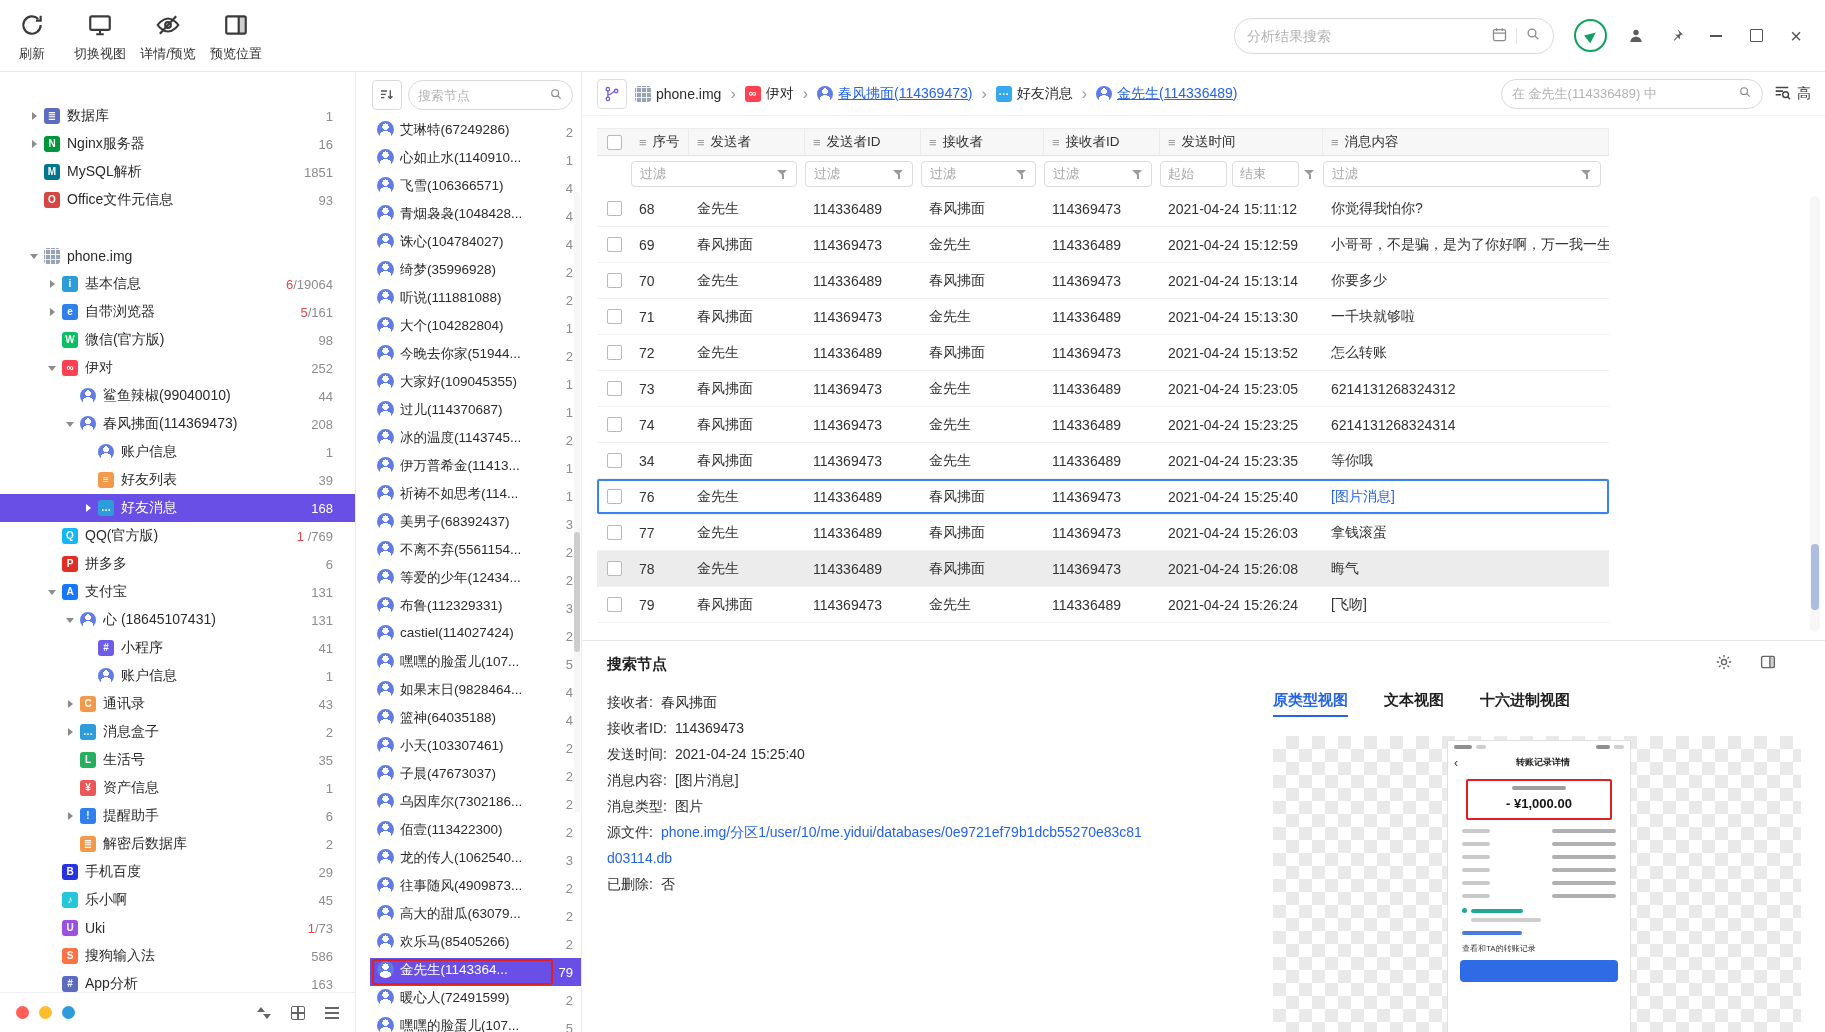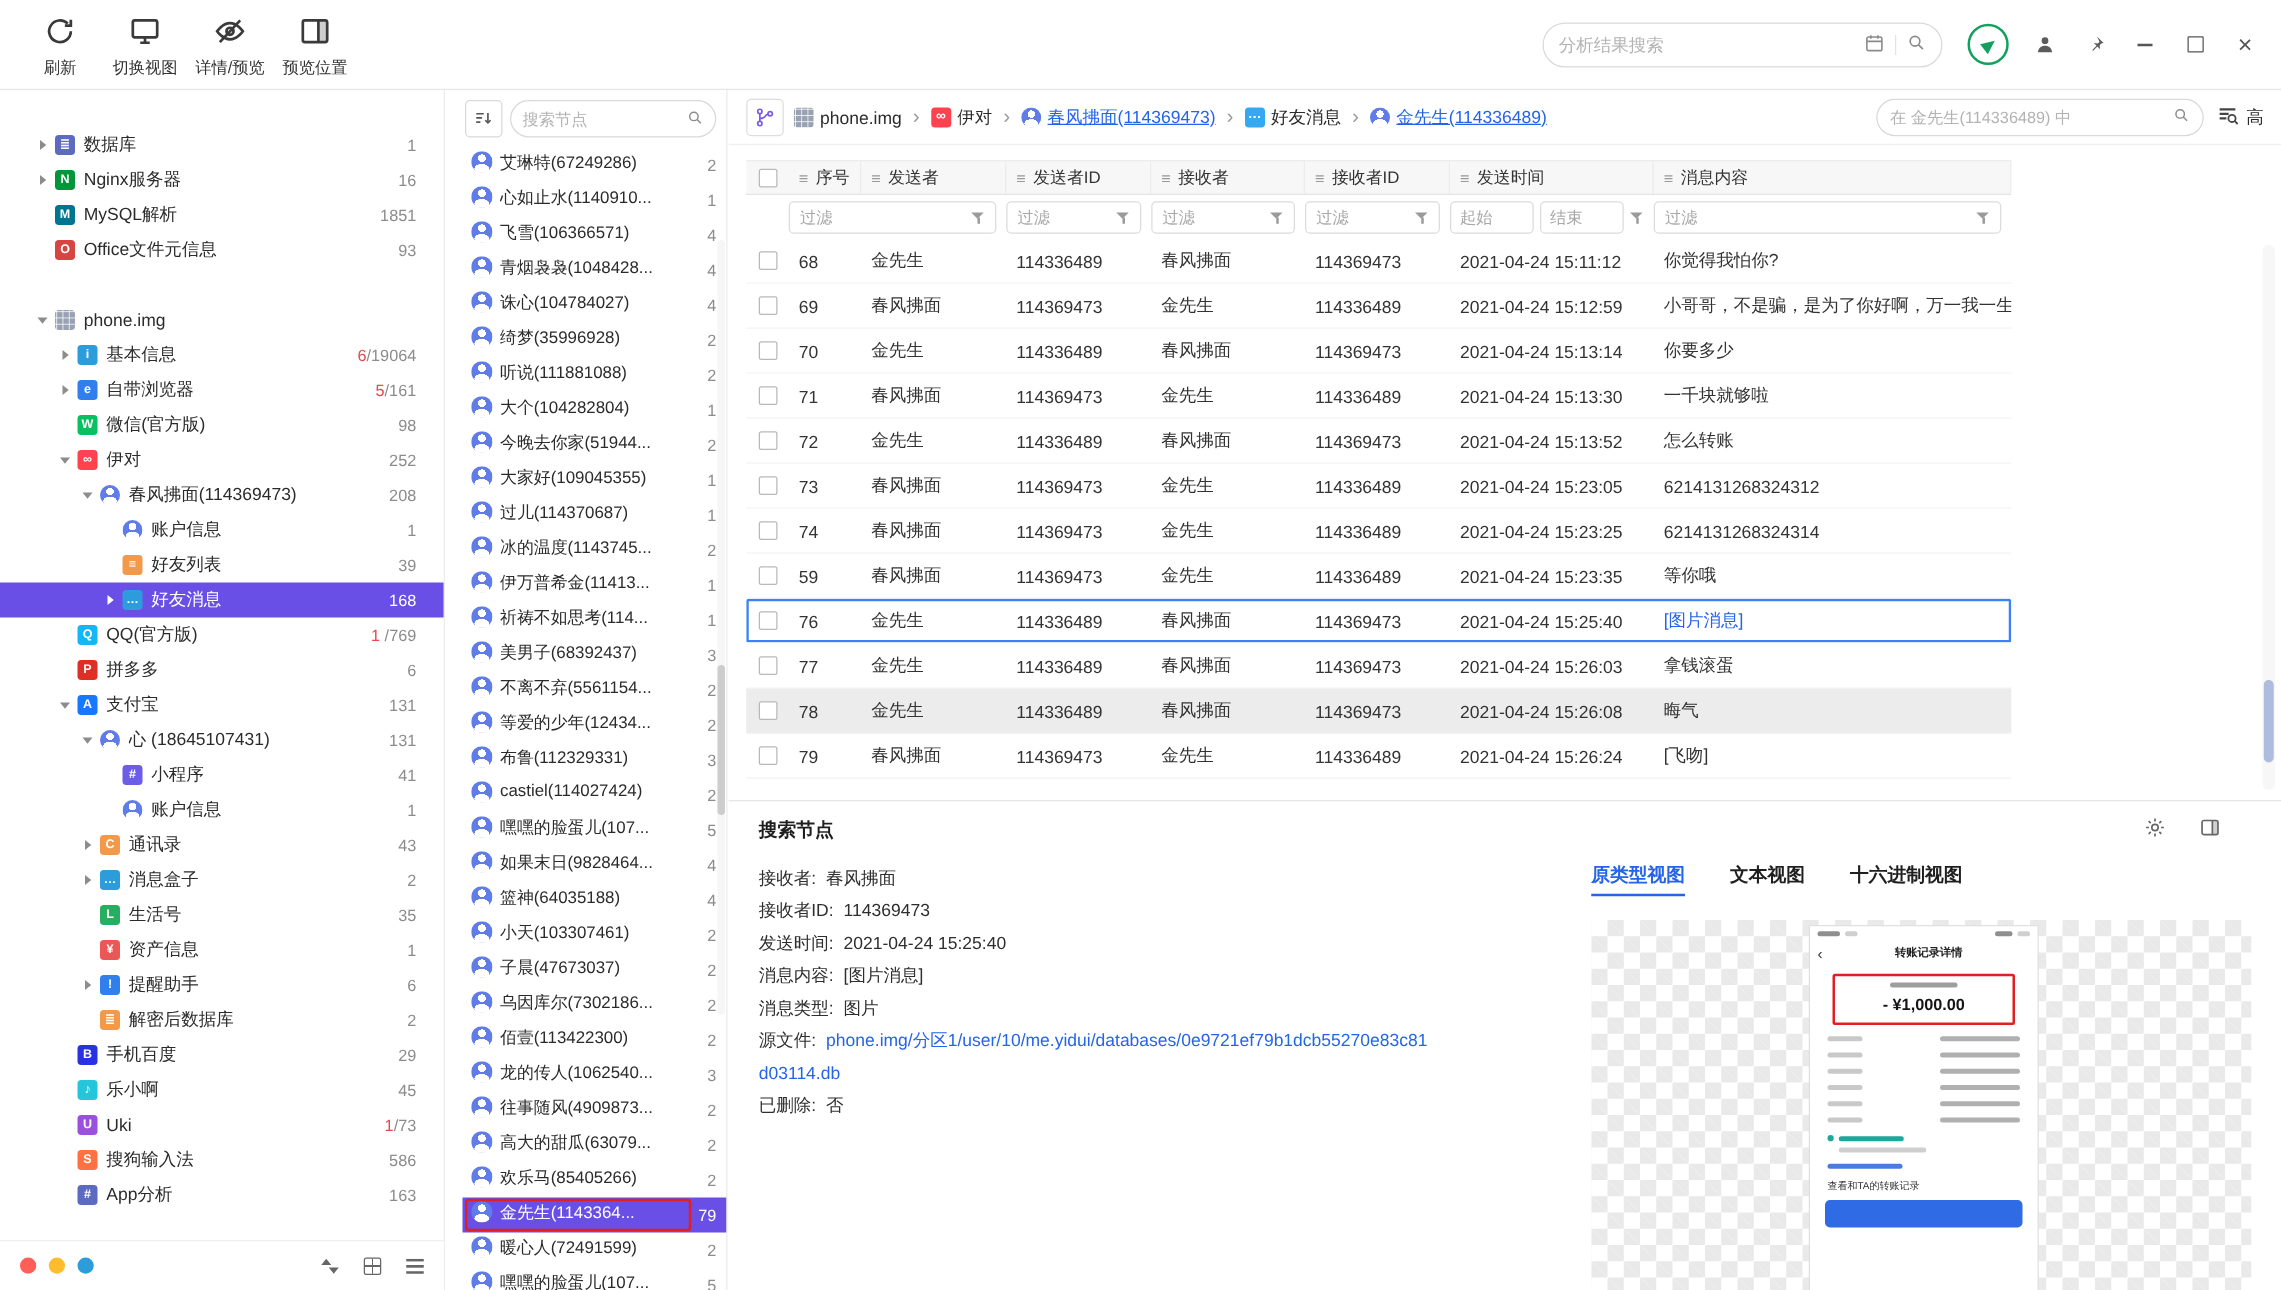--- a/index.html
+++ b/index.html
@@ -8,7 +8,7 @@
 button{font-family:inherit}
 
 .topbar{position:absolute;left:0;top:0;width:1825px;height:72px;border-bottom:1px solid #e7e7e7;display:flex;align-items:center;background:#fff;z-index:6}
-.tb-group{display:flex;align-items:center;padding-left:16px;gap:4px}
+.tb-group{display:flex;align-items:center;gap:4px}
 .tb-btn{display:flex;flex-direction:column;align-items:center;gap:4px;background:none;border:none;min-width:64px;padding:7px 4px 4px;cursor:pointer}
 .tb-btn svg{width:26px;height:26px}
 .tb-label{font-size:13px;color:#333;white-space:nowrap}

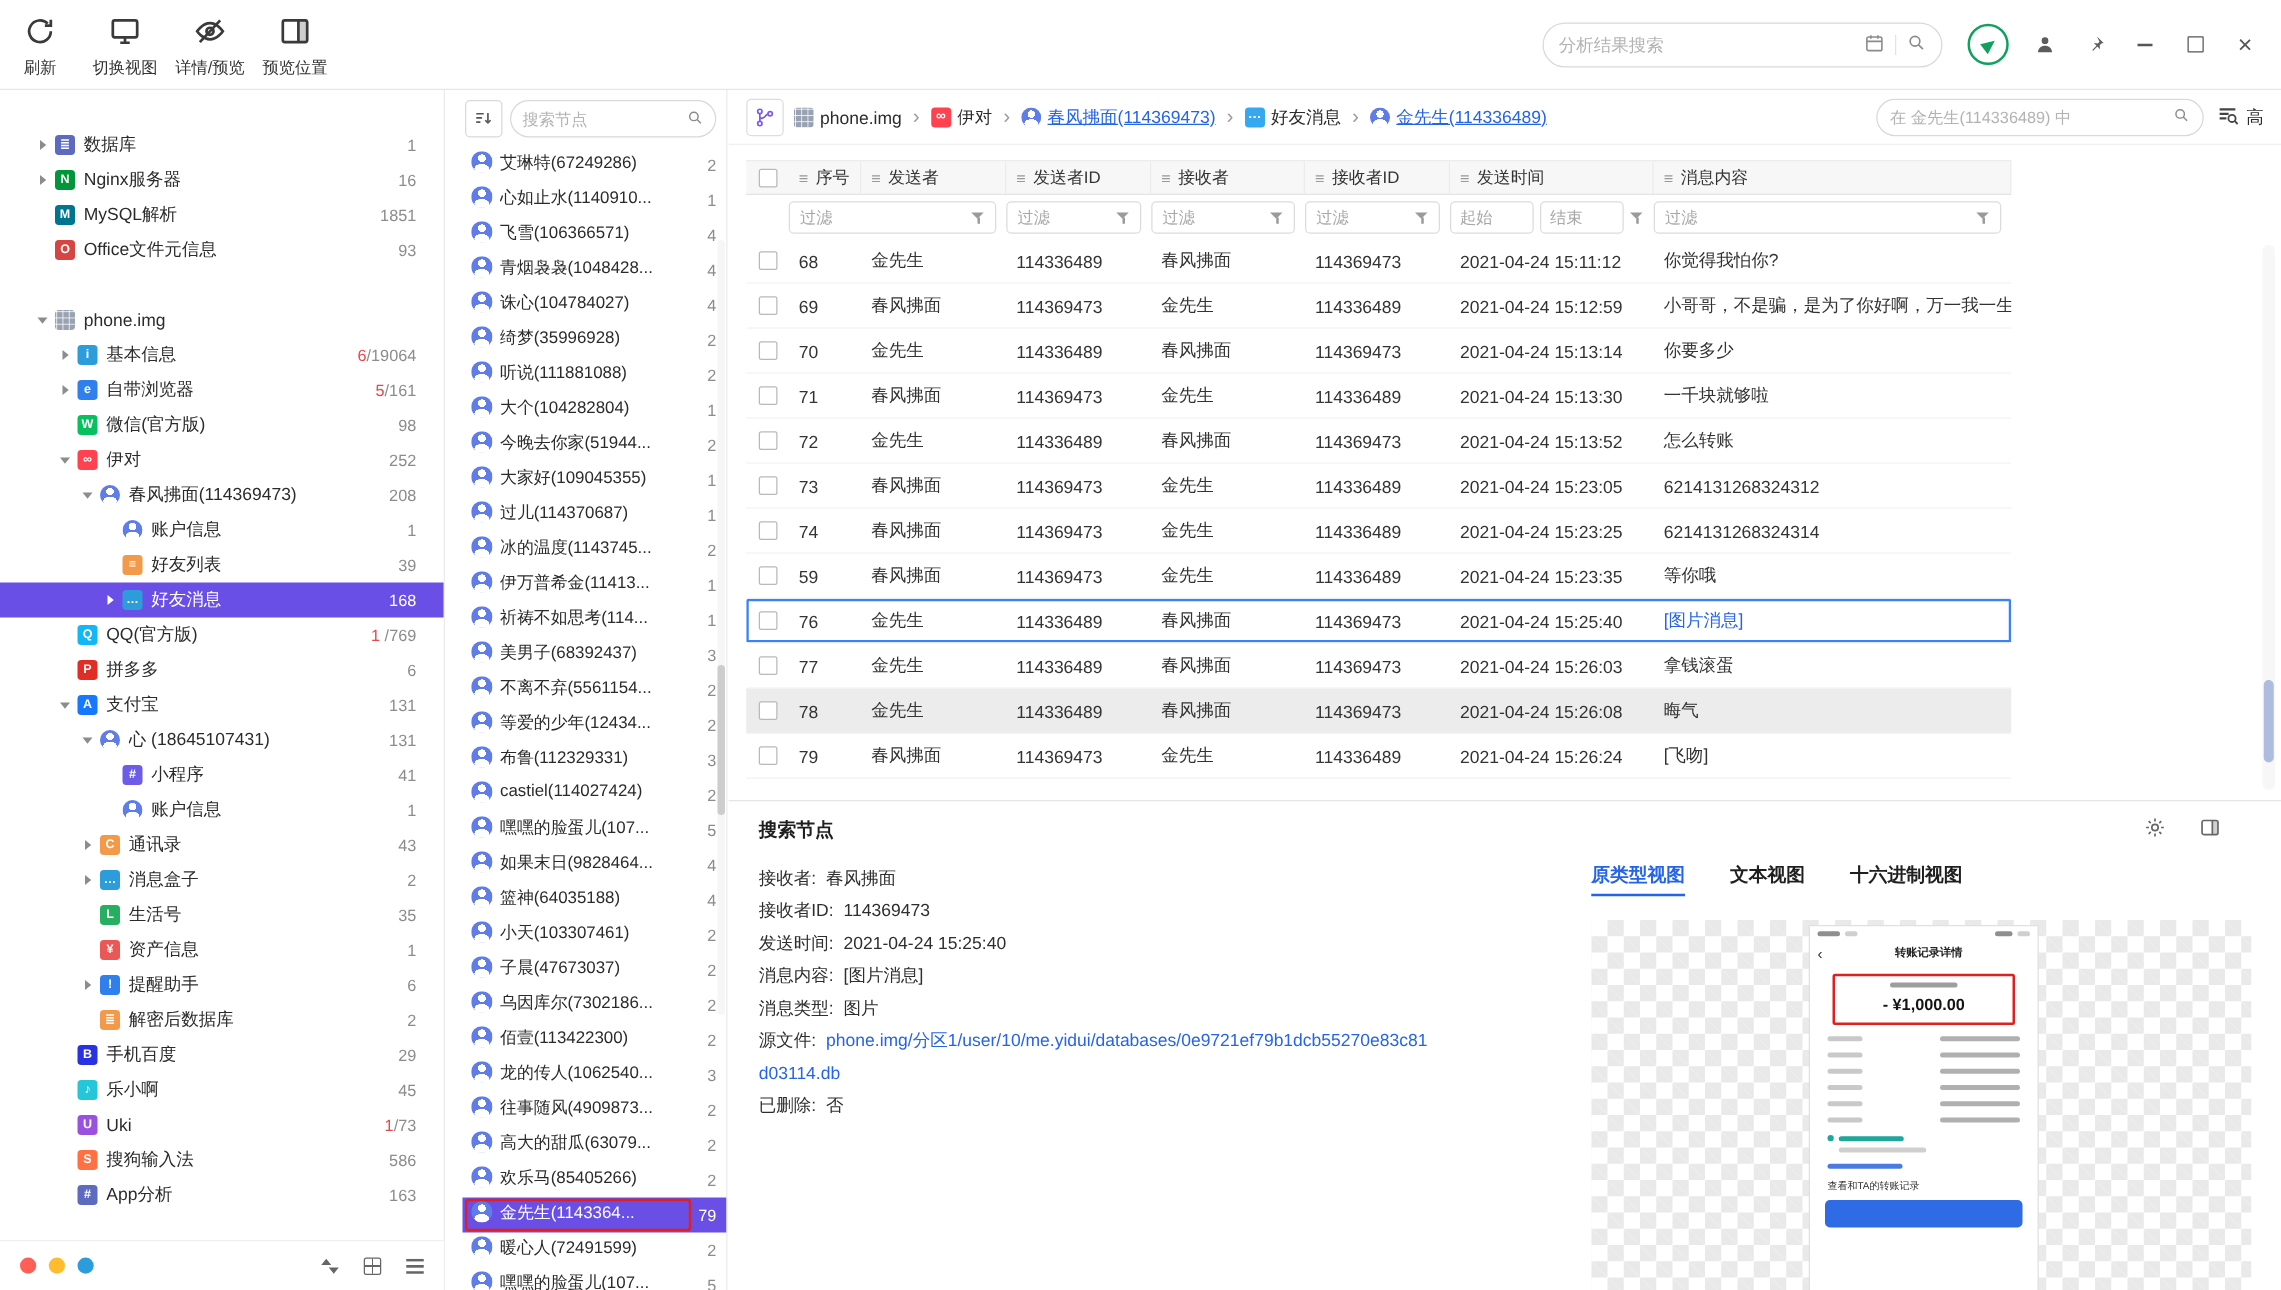--- a/index.html
+++ b/index.html
@@ -301,6 +301,12 @@
           <span class="tree-count"><em class="cred"></em><span>252</span></span>
         </div>
 
+        <div class="tree-row" data-level="3" data-arrow="none">
+          <span class="tw"></span>
+          <span class="tree-icon" data-icon="person"></span>
+          <span class="tree-label">鲨鱼辣椒(99040010)</span>
+          <span class="tree-count"><em class="cred"></em><span>44</span></span>
+        </div>
 
         <div class="tree-row" data-level="3" data-arrow="down">
           <span class="tw"></span>

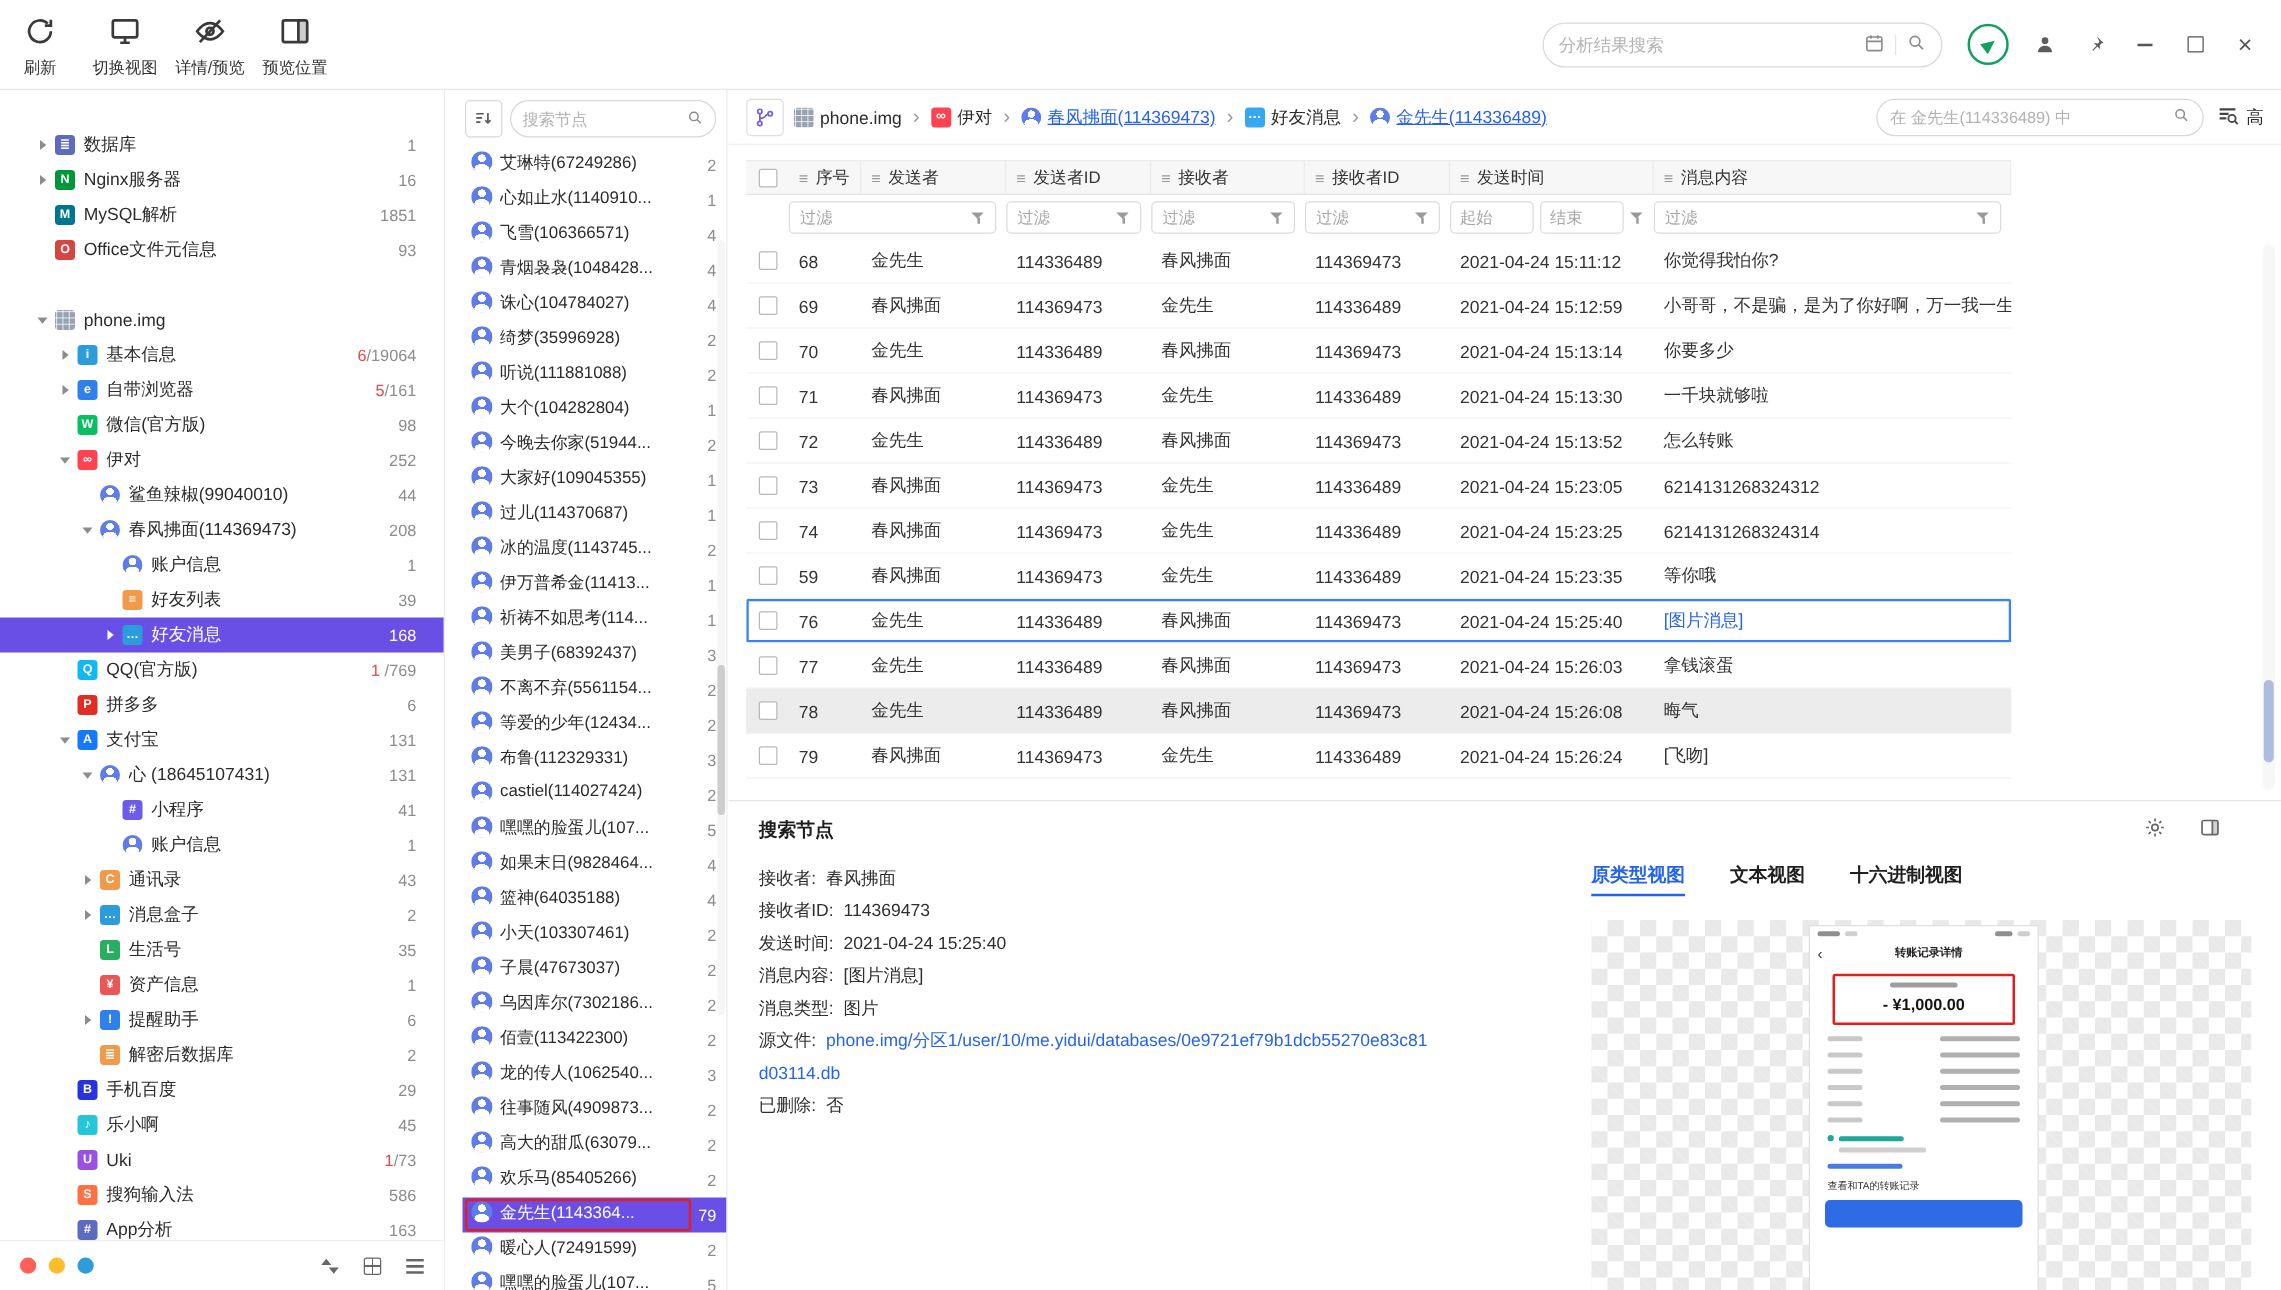--- a/index.html
+++ b/index.html
@@ -959,7 +959,7 @@
           <span class="t-checkcell">
             <span class="checkbox"></span>
           </span>
-          <span class="t-cell">59</span>
+          <span class="t-cell">34</span>
           <span class="t-cell">春风拂面</span>
           <span class="t-cell">114369473</span>
           <span class="t-cell">金先生</span>

